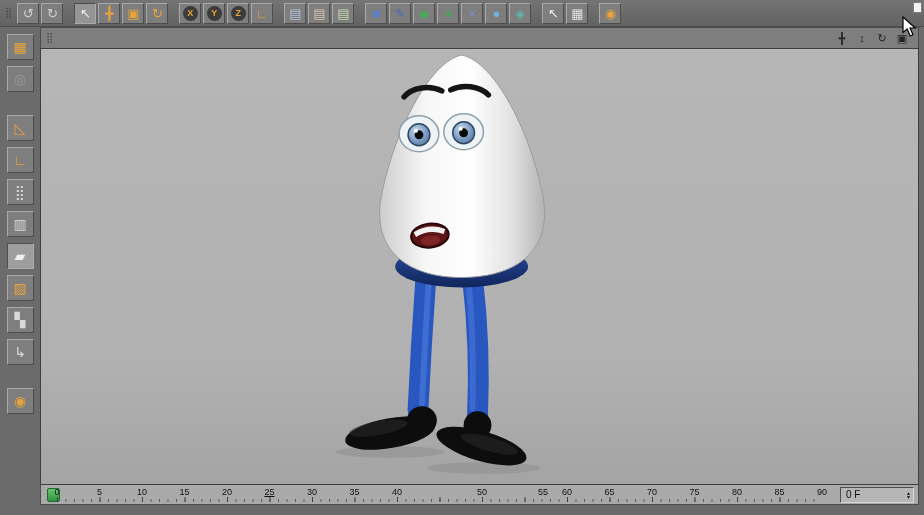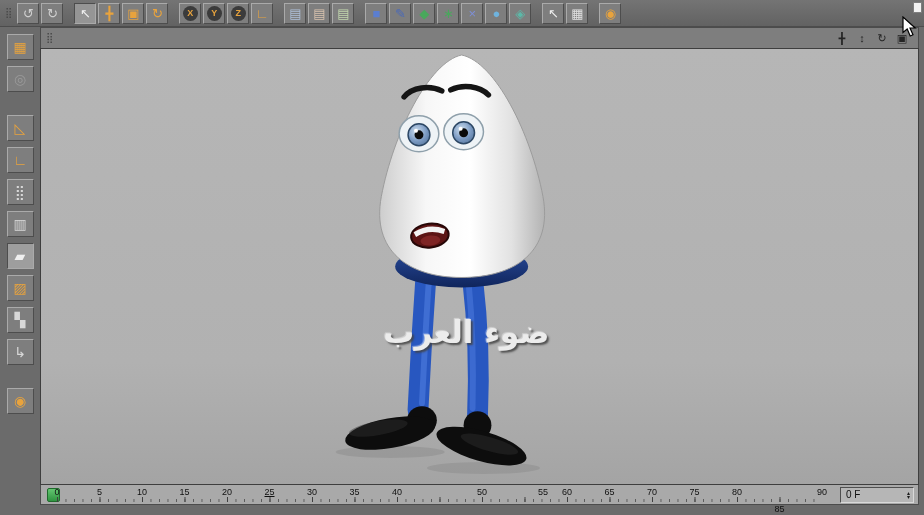--- a/index.html
+++ b/index.html
@@ -271,7 +271,6 @@
         <ellipse cx="392" cy="192" rx="10" ry="5" fill="#7e2424"></ellipse>
       </g>
     </svg>
-    <div class="watermark">ضوء العرب</div>
   </div>
 
   <div class="timeline">

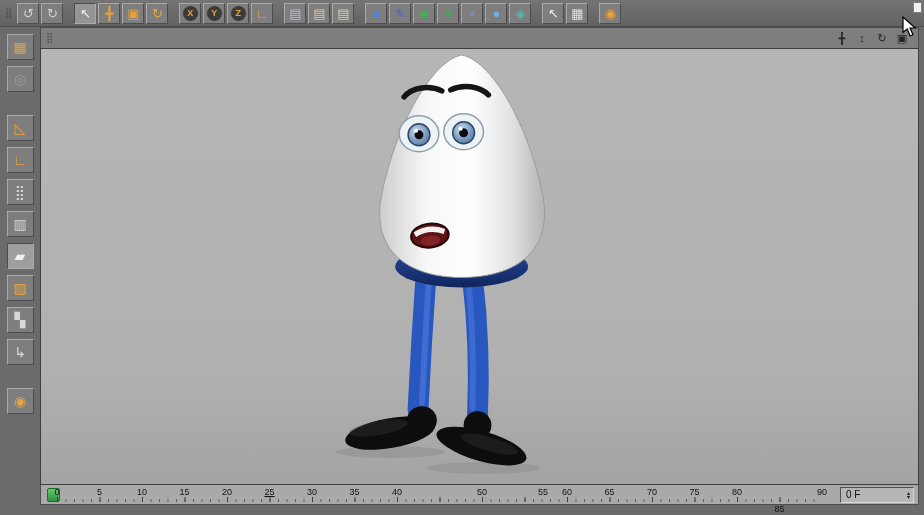--- a/index.html
+++ b/index.html
@@ -294,7 +294,7 @@
           <span class="tick" style="left: 77.7778%;"><span>70</span></span>
           <span class="tick" style="left: 83.3333%;"><span>75</span></span>
           <span class="tick" style="left: 88.8889%;"><span>80</span></span>
-          <span class="tick" style="left: 94.4444%; margin-top: 17px;"><span>85</span></span>
+          <span class="tick" style="left: 94.4444%;"><span>85</span></span>
           <span class="tick" style="left: 100%;"><span>90</span></span>
         </div>
       <div class="tick-marks"></div>

